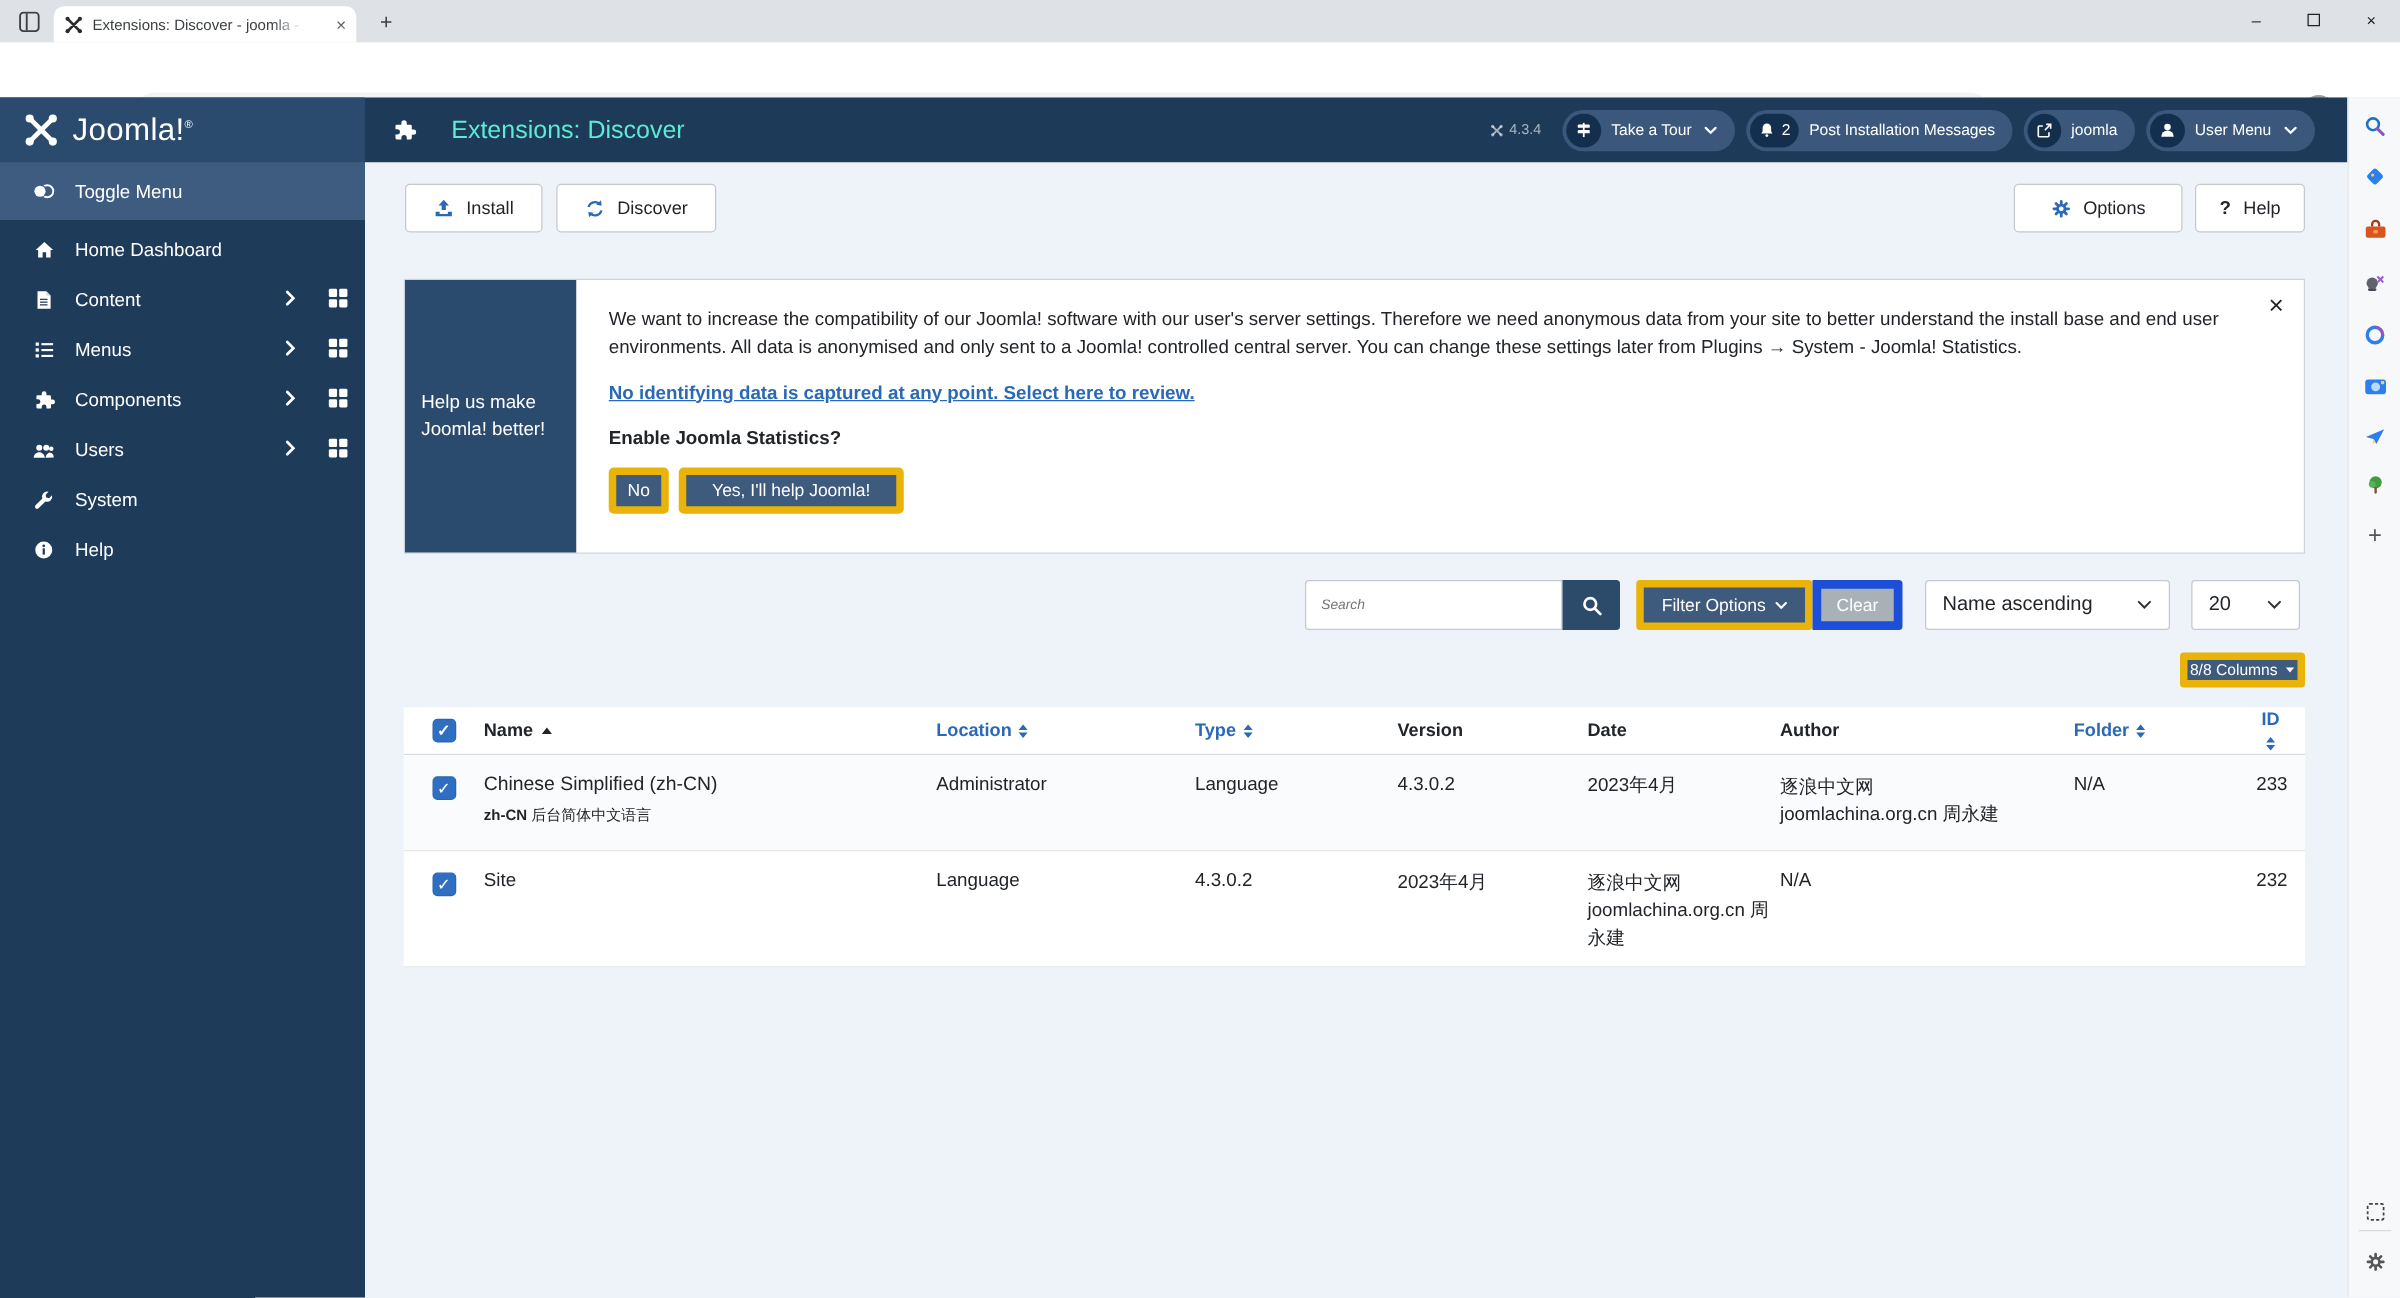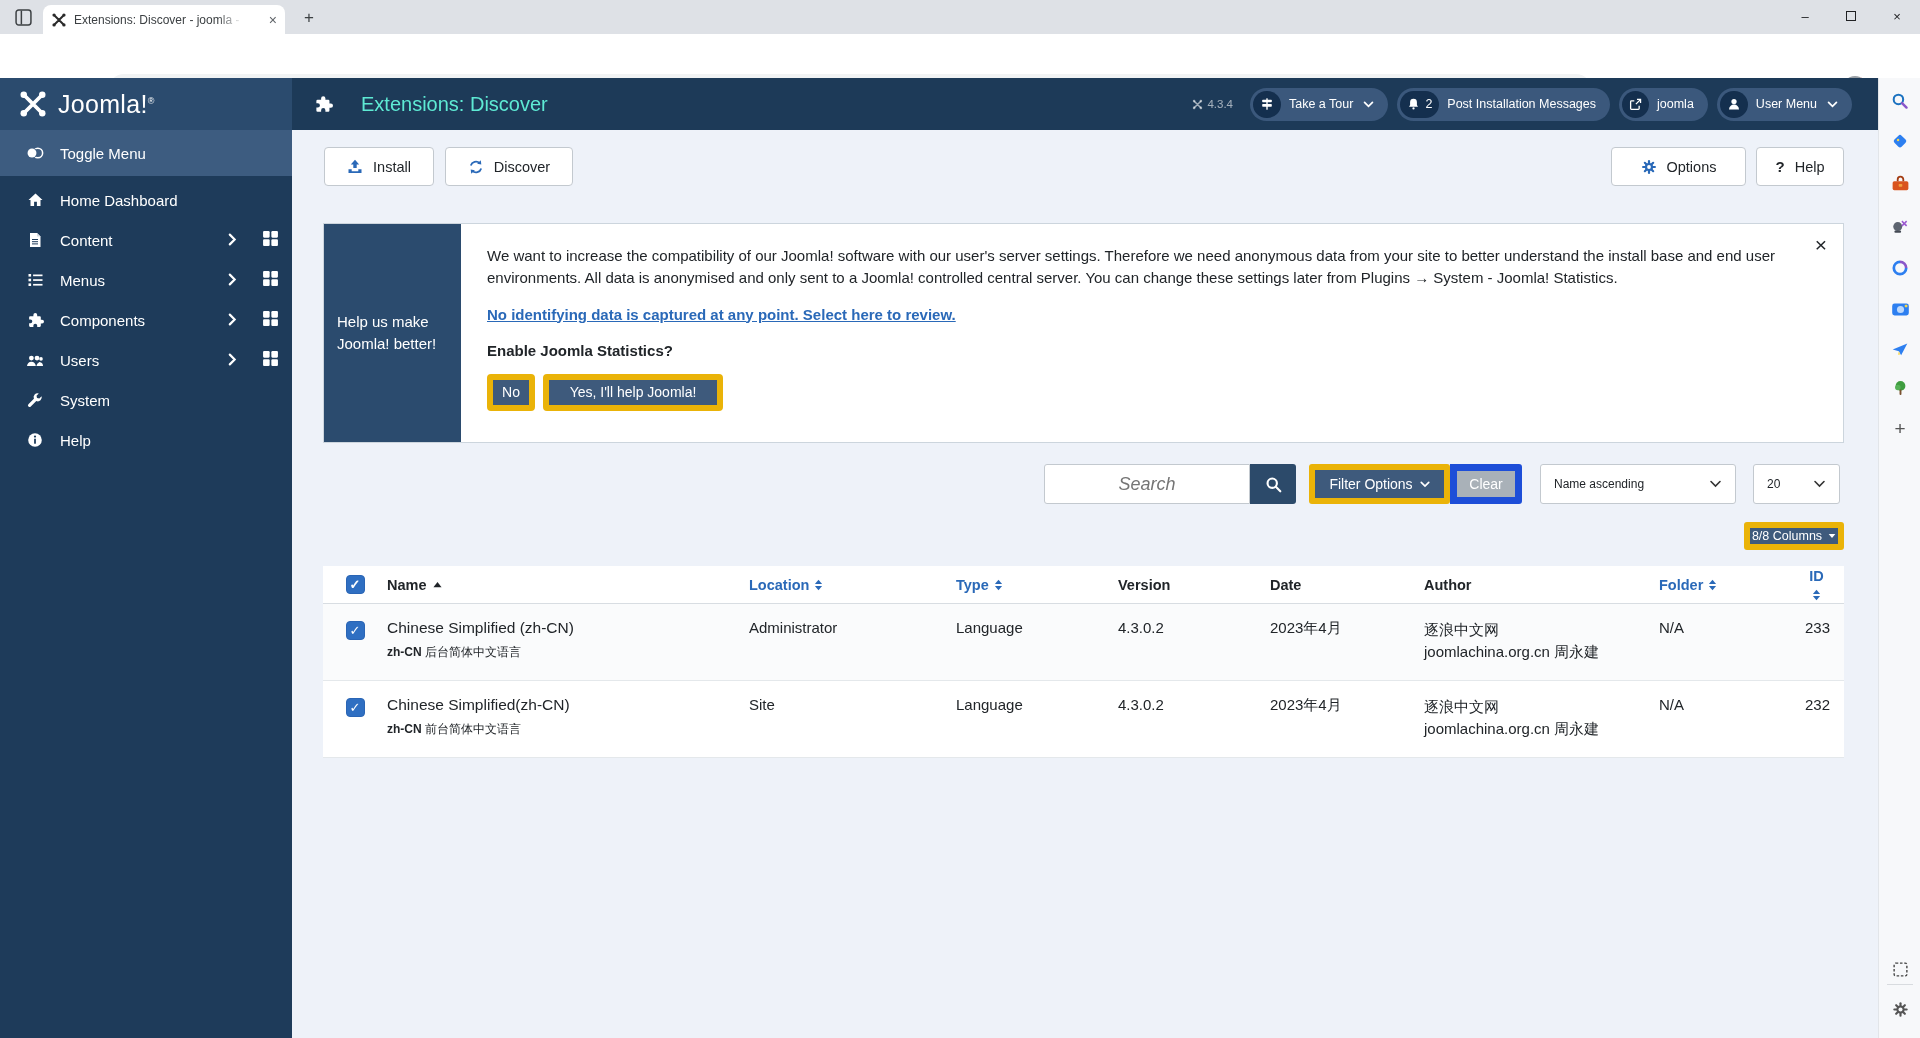--- a/index.html
+++ b/index.html
@@ -91,8 +91,8 @@
   .stats-close { position:absolute; top:9px; right:16px; font-size:21px; color:#212529; }
 
   .search-input { position:absolute; left:752px; top:334px; width:206px; height:40px; background:#fff;
-    border:1px solid #c3c9cf; border-radius:3px 0 0 3px; font-size:18px; font-style:italic;
-    color:#6c757d; padding:16px 12px; font-family:"Liberation Sans", sans-serif;text-align:center; }
+    border:1px solid #c3c9cf; border-radius:3px 0 0 3px; font-size:11px; font-style:italic;
+    color:#6c757d; padding:16px 12px; font-family:"Liberation Sans", sans-serif; }
   .search-btn { position:absolute; left:958px; top:334px; width:46px; height:40px; background:#2c4a6a;
     border-radius:0 3px 3px 0; display:flex; align-items:center; justify-content:center; }
   .filter-btn { position:absolute; left:1017px; top:334px; width:141px; height:40px; gap:7px; }

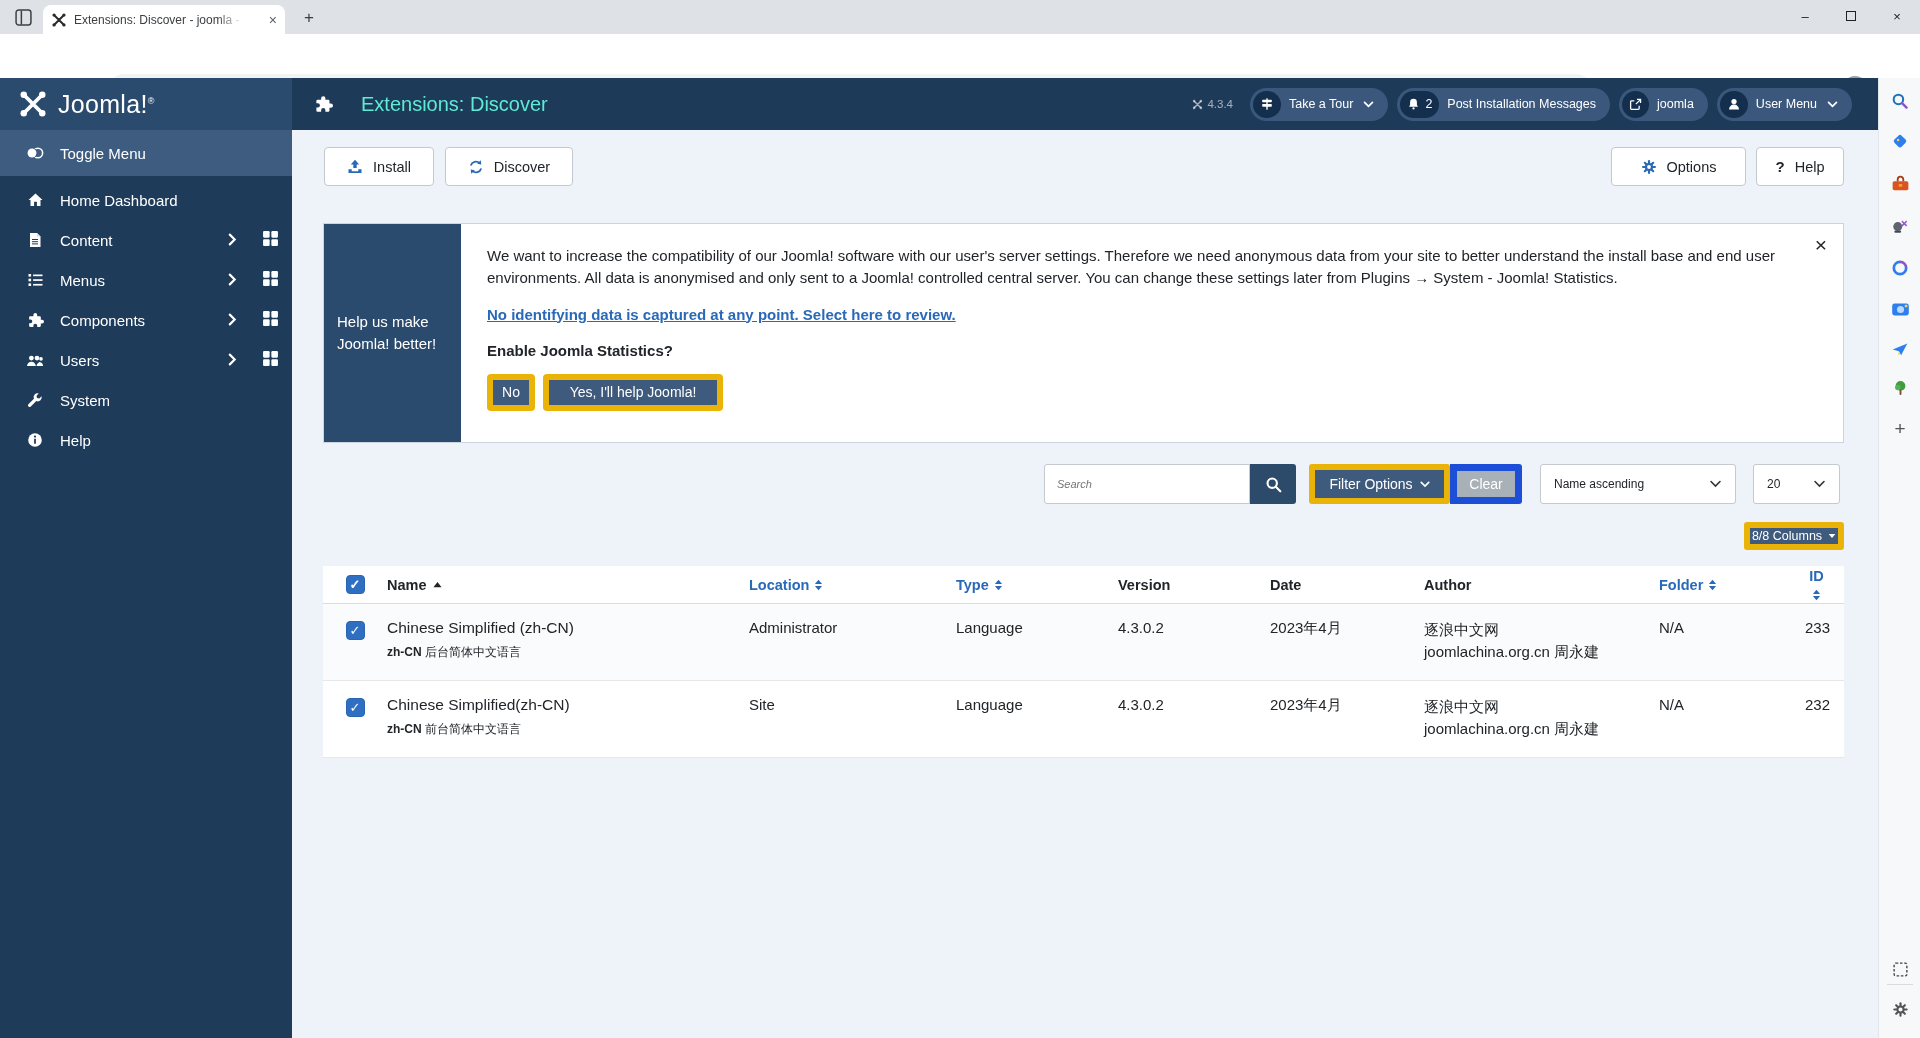--- a/index.html
+++ b/index.html
@@ -101,7 +101,7 @@
     display:flex; align-items:center; justify-content:center; }
   .select { position:absolute; top:334px; height:40px; background:#fff; border:1px solid #c3c9cf;
     border-radius:3px; display:flex; align-items:center; justify-content:space-between;
-    font-size:12px; color:#212529; padding:0 13px; }
+    font-size:16px; color:#212529; padding:0 13px; }
   .columns-btn { position:absolute; left:1452px; top:392px; width:100px; height:28px; font-size:12.5px; gap:6px; }
 
   .dtable { position:absolute; left:31px; top:436px; width:1521px; background:#fff; }

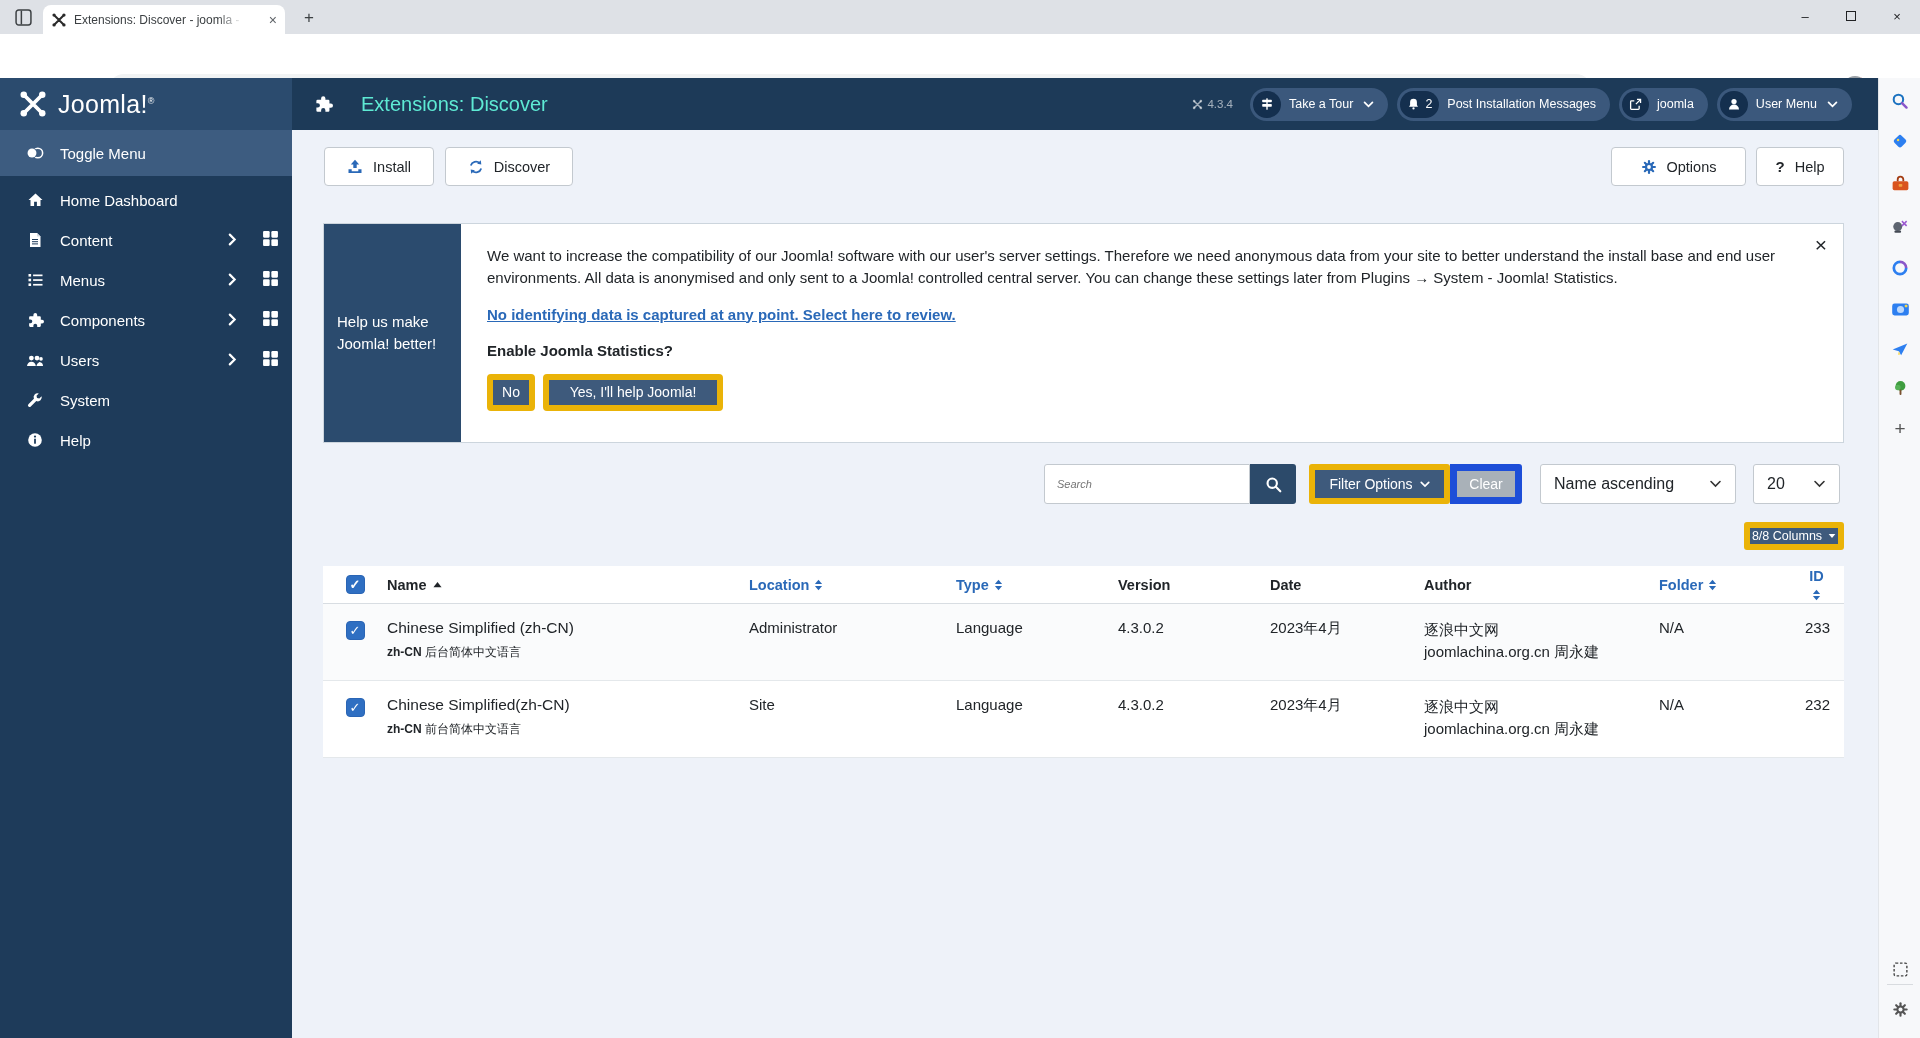--- a/index.html
+++ b/index.html
@@ -596,10 +596,6 @@
       <span class="cell-cb">
           <span class="checkbox">✓</span>
         </span>
-      <span>
-        <div class="name-main">Chinese Simplified(zh-CN)</div>
-        <div class="name-sub"><b>zh-CN</b> <span>前台简体中文语言</span></div>
-      </span>
       <span>Site</span>
       <span>Language</span>
       <span>4.3.0.2</span>

